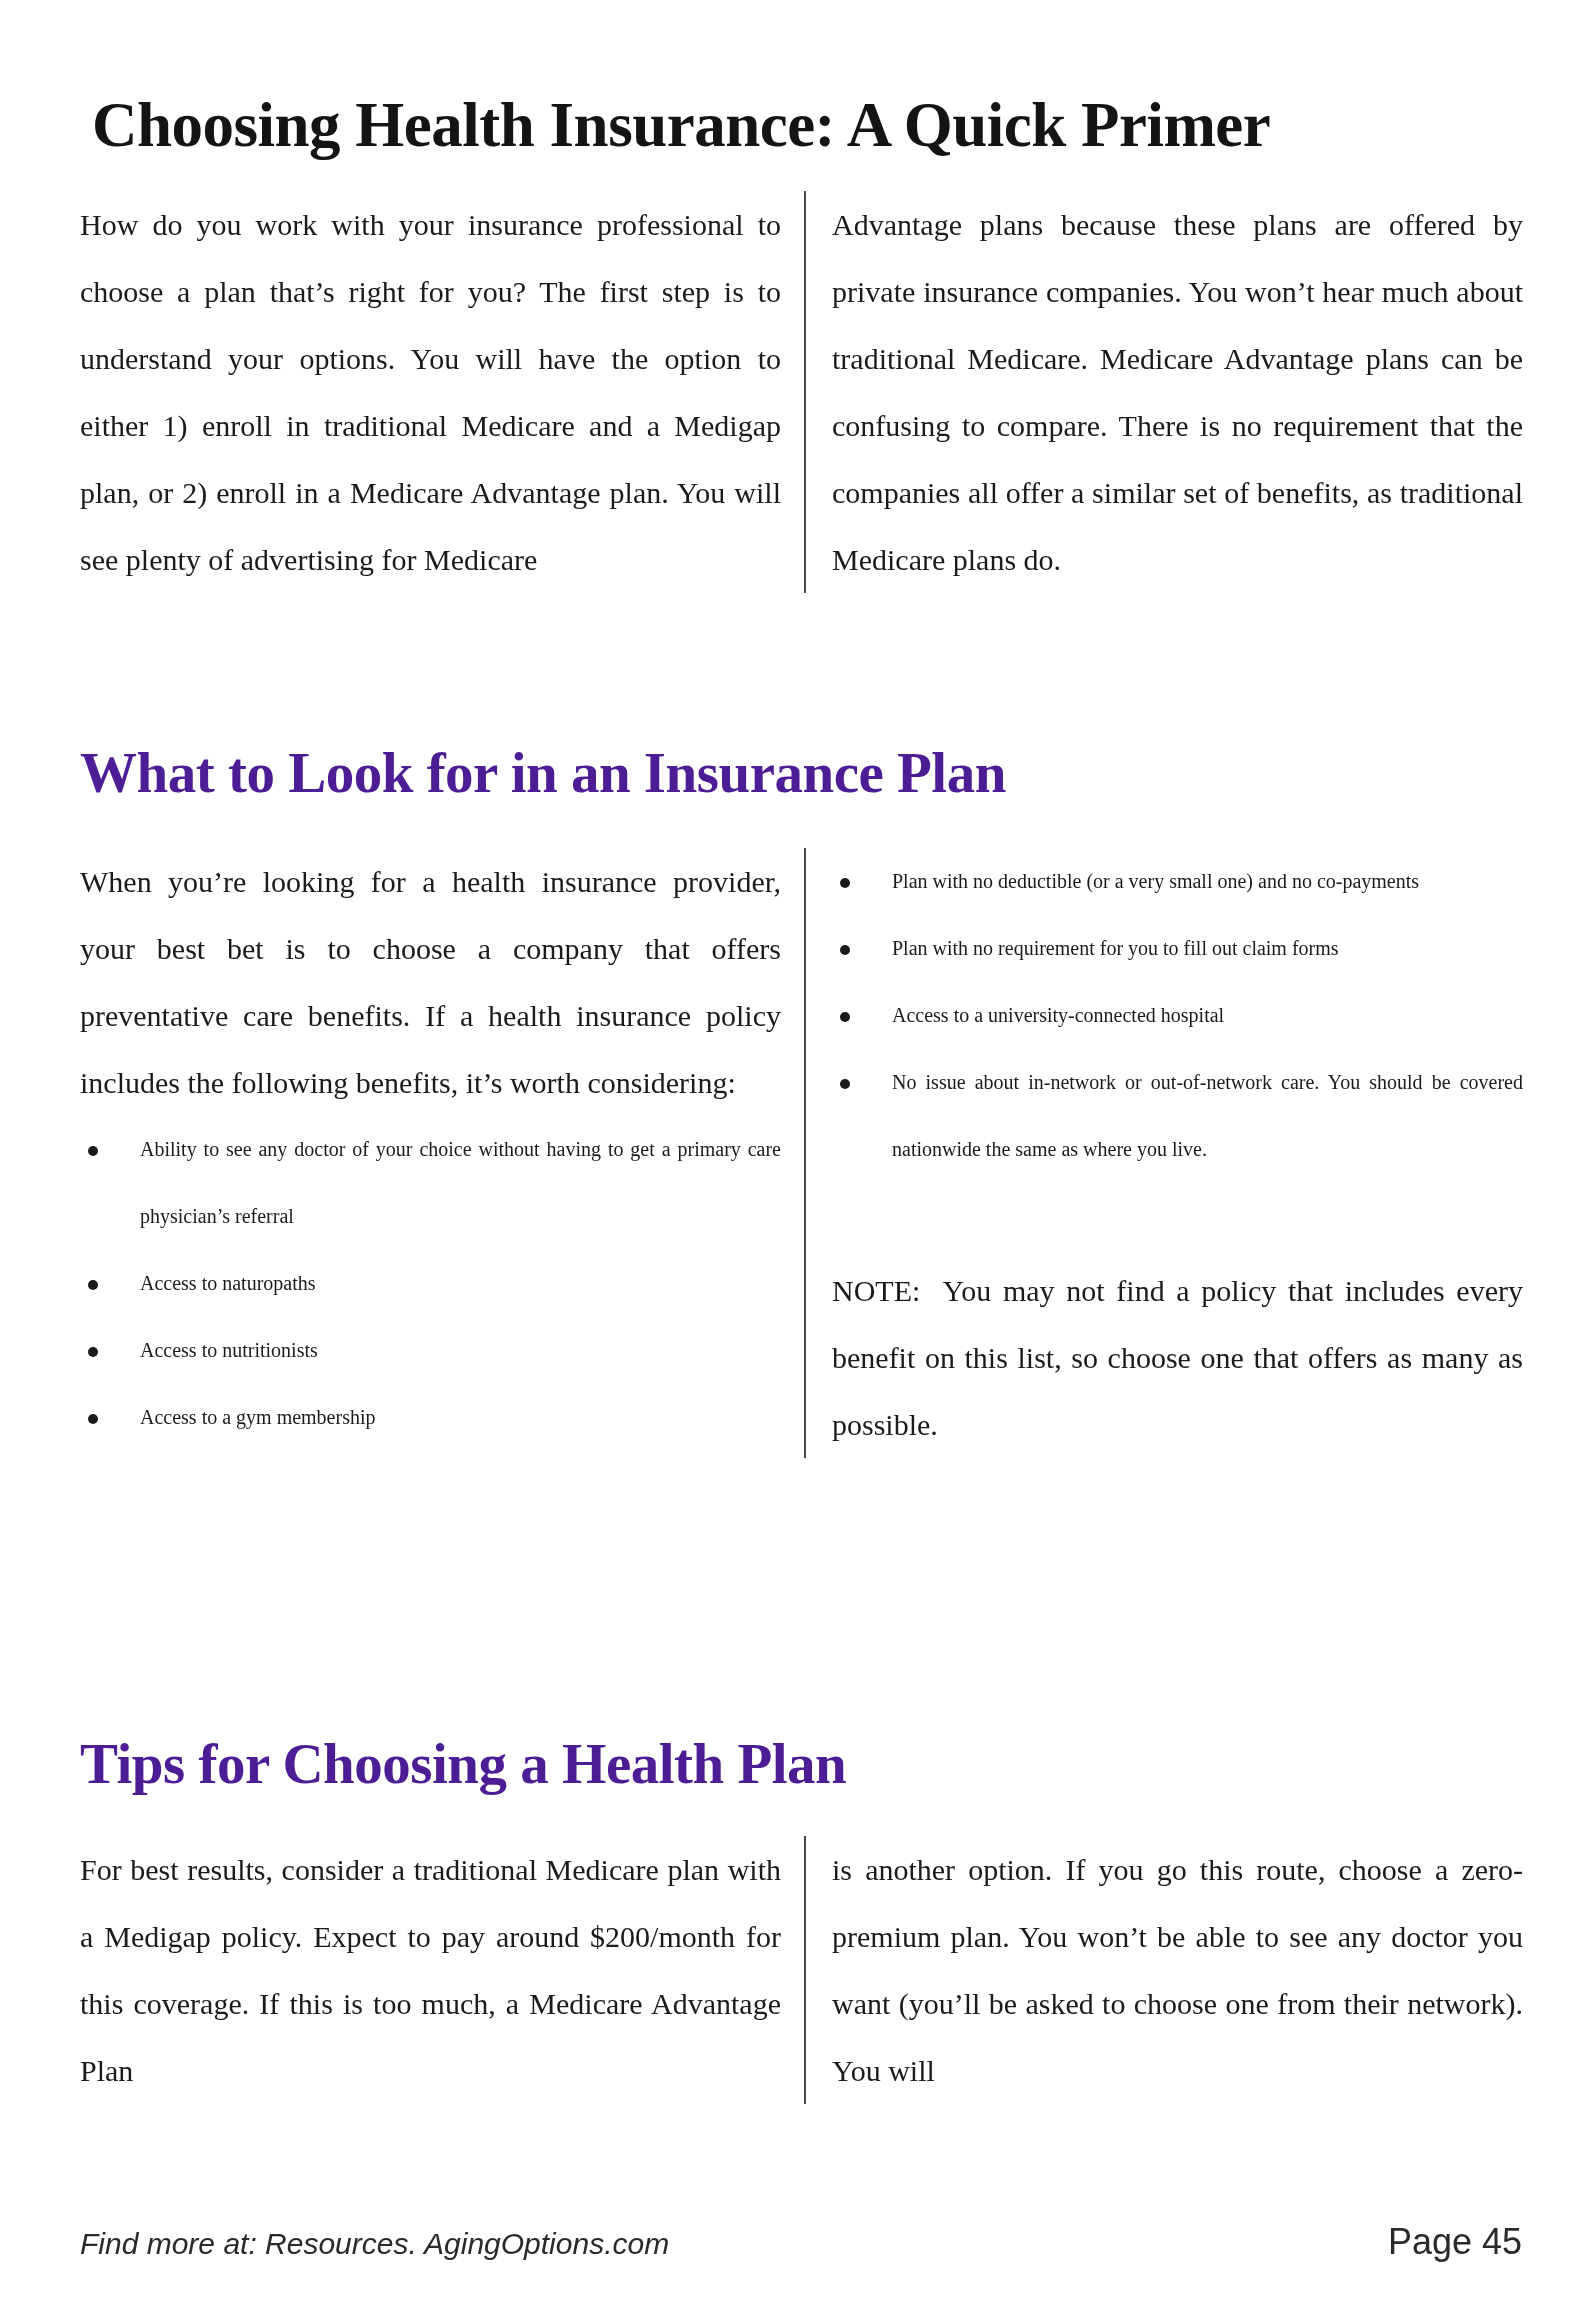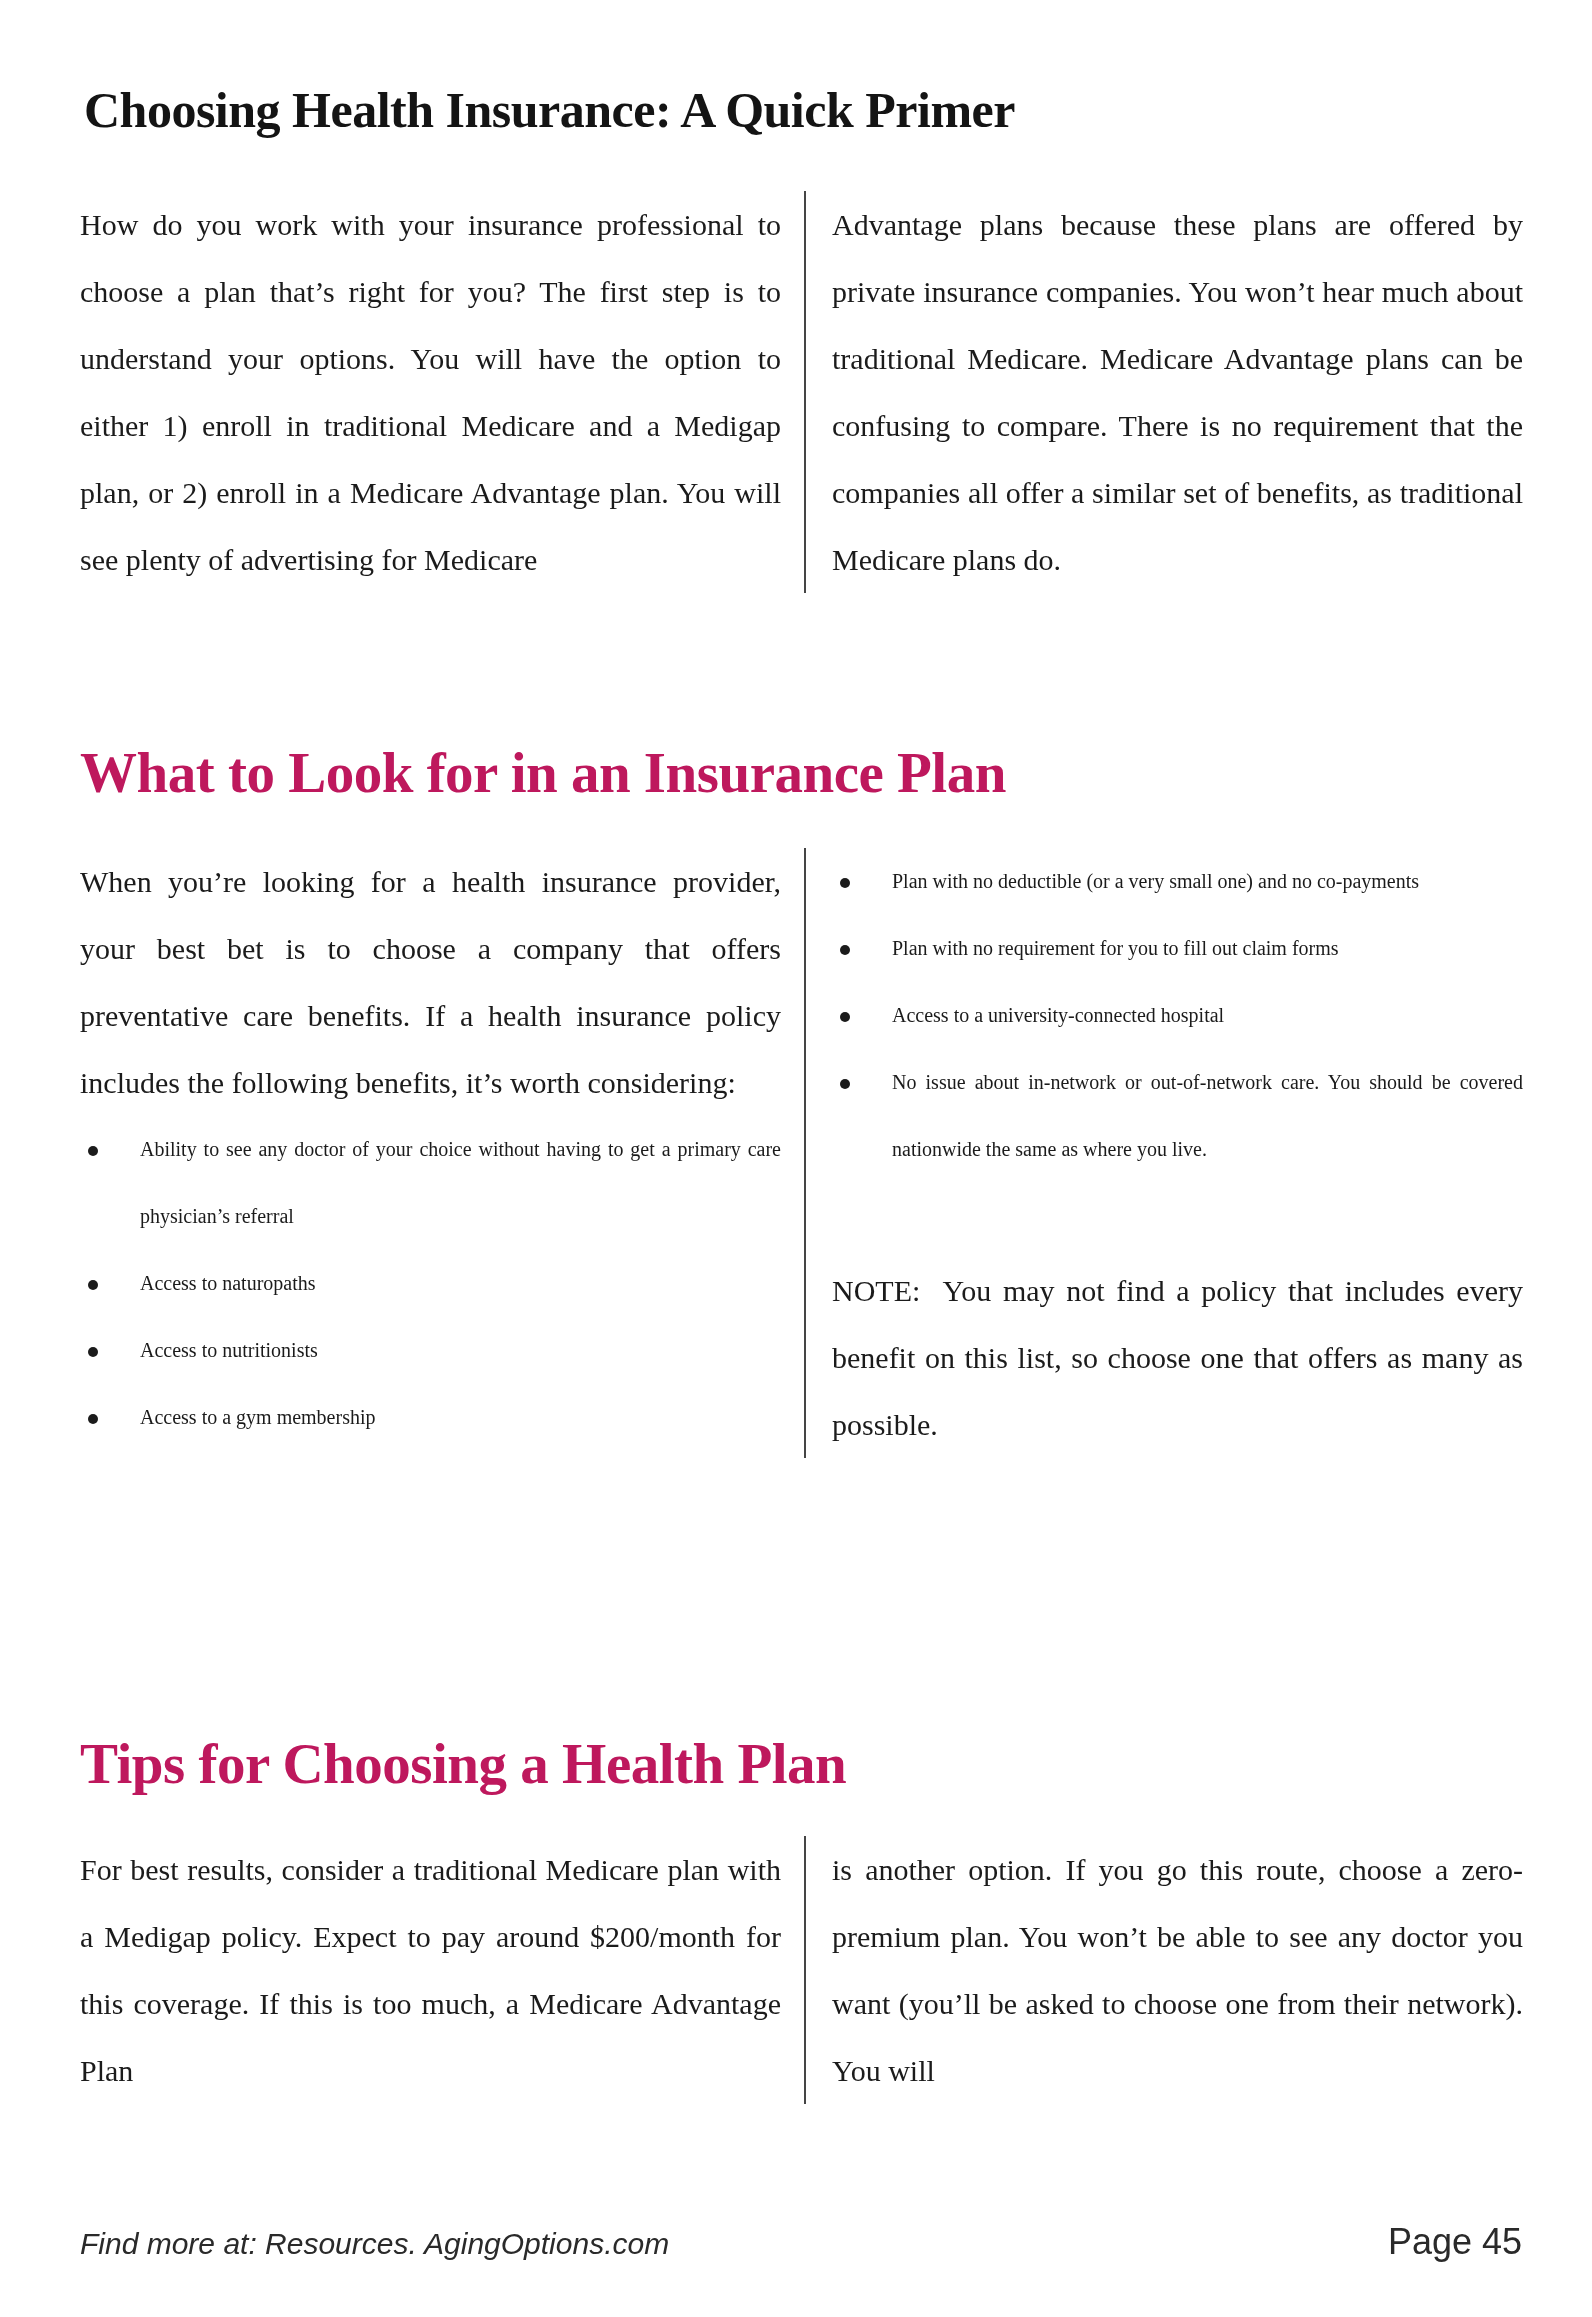--- a/index.html
+++ b/index.html
@@ -17,8 +17,8 @@
     position: absolute;
     left: 80px;
     top: 76px;
-    margin: 4px;
-    font-size: 50px;
+    margin: 12px;
+    font-size: 63px;
     font-weight: bold;
     line-height: 1.2;
     color: #141414;

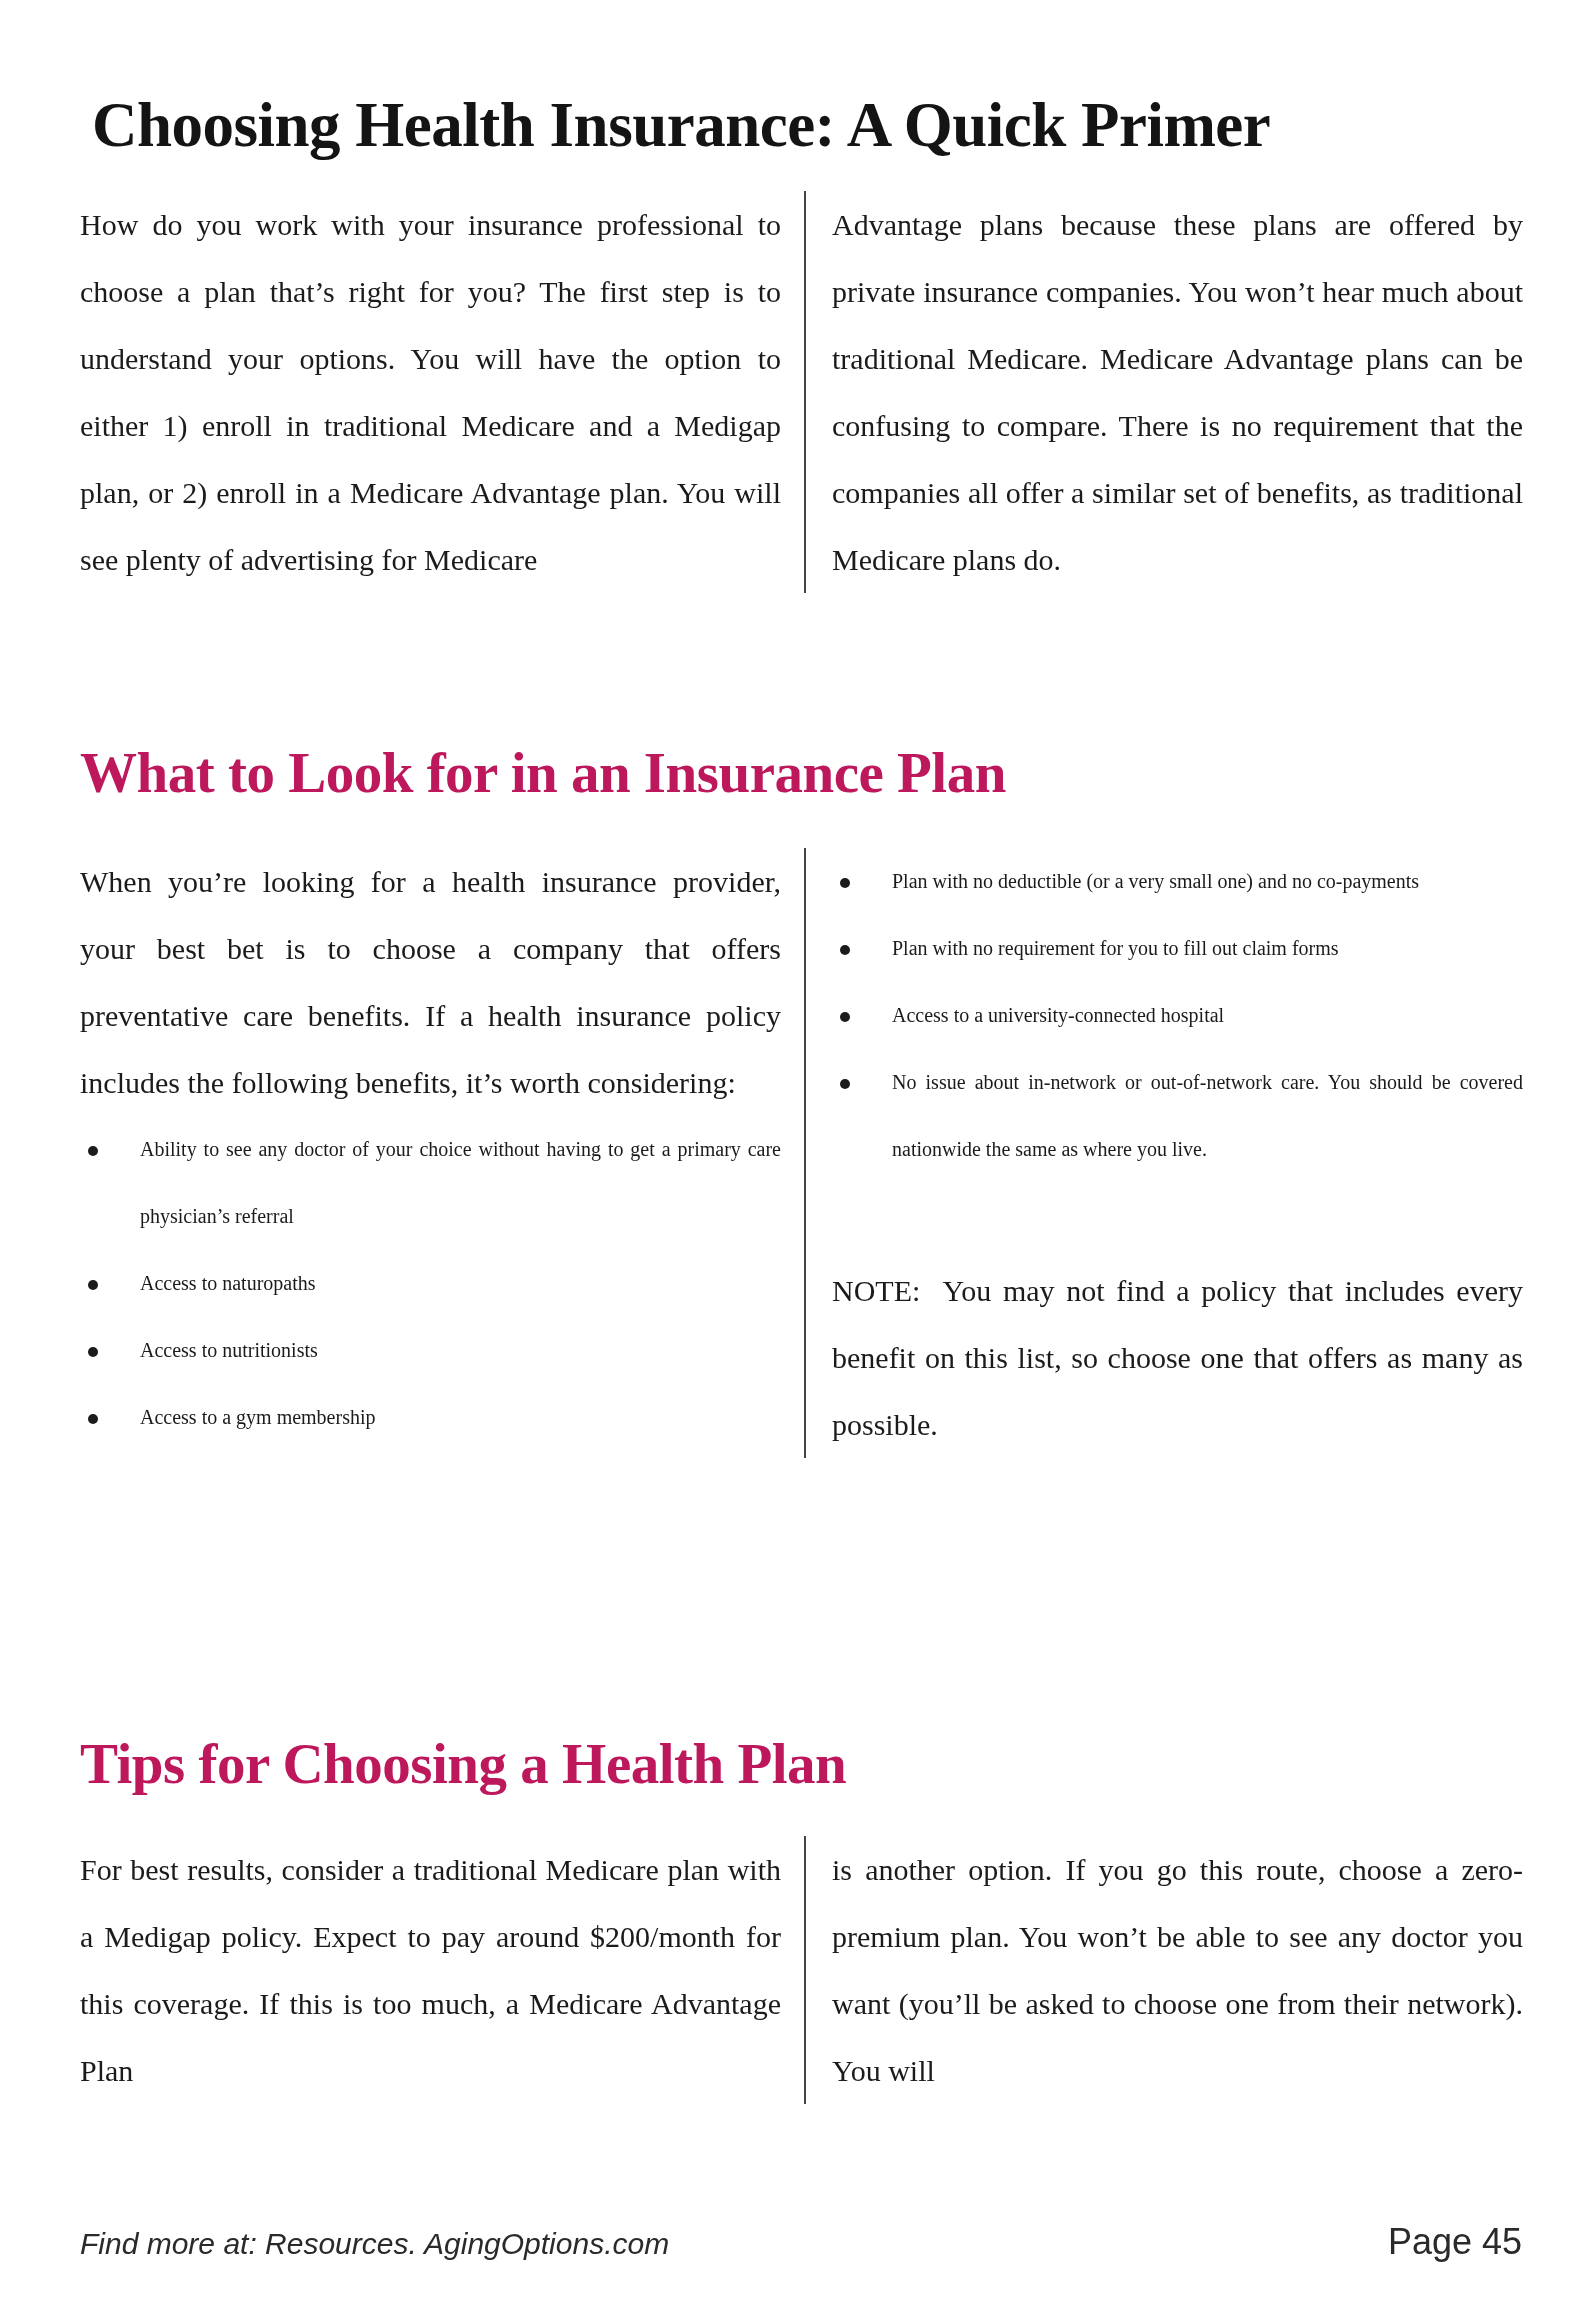--- a/index.html
+++ b/index.html
@@ -32,7 +32,7 @@
     font-size: 57px;
     font-weight: bold;
     line-height: 1.2;
-    color: #be185d;
+    color: #4c1d95;
     letter-spacing: -0.5px;
     white-space: nowrap;
   }

